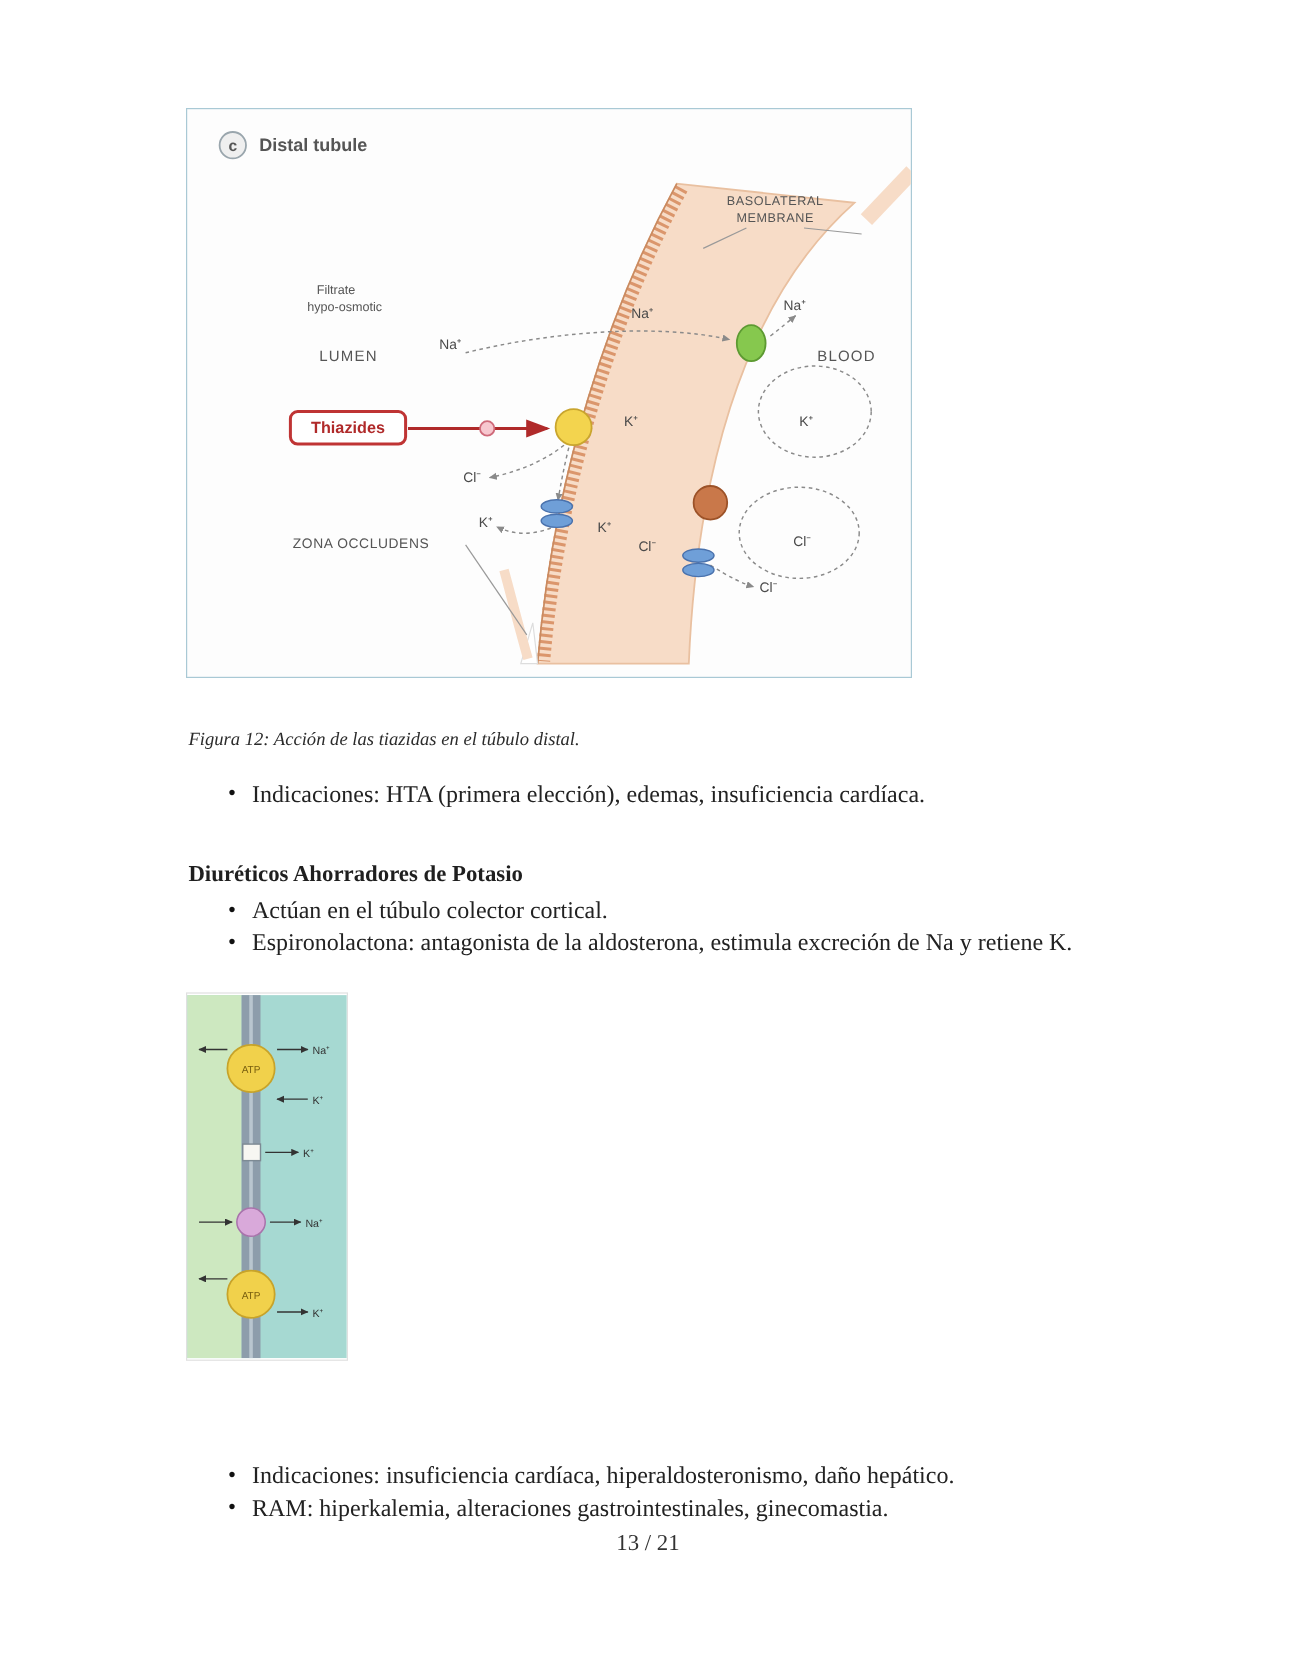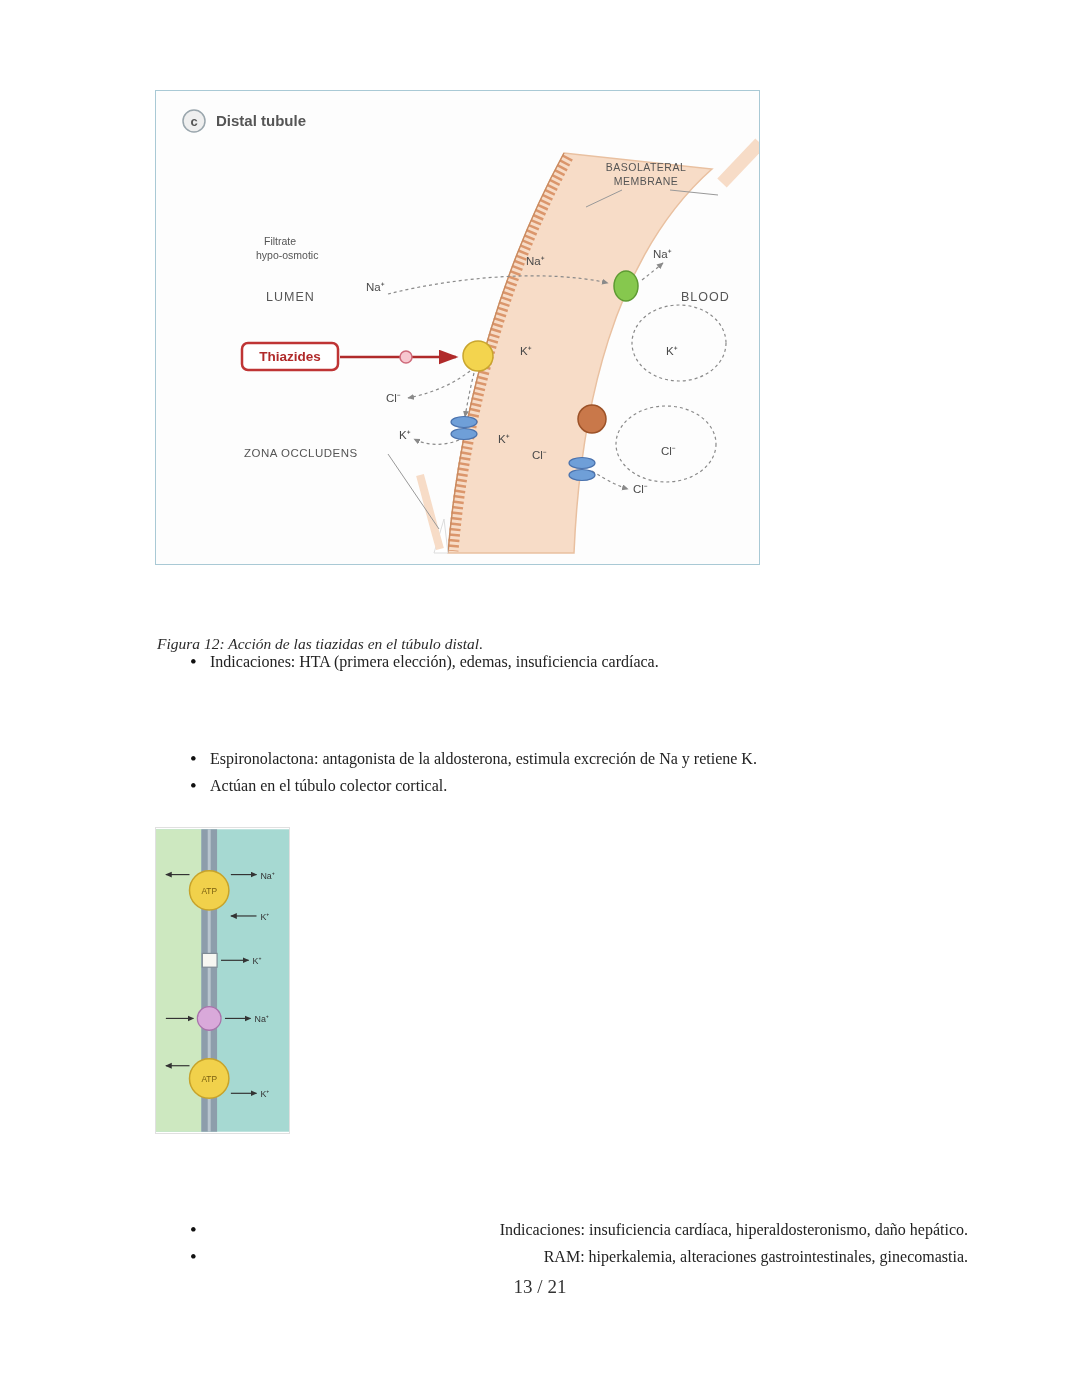--- a/index.html
+++ b/index.html
@@ -27,7 +27,7 @@
     position:absolute; left:157px;
     font-style:italic; font-size:15.5px; color:#2b2b2b;
   }
-  .cap12 { top:635px; }
+  .cap12 { top:608px; }
   .cap13 { top:1183px; }
   ul.bullets {
     position:absolute; left:188px;

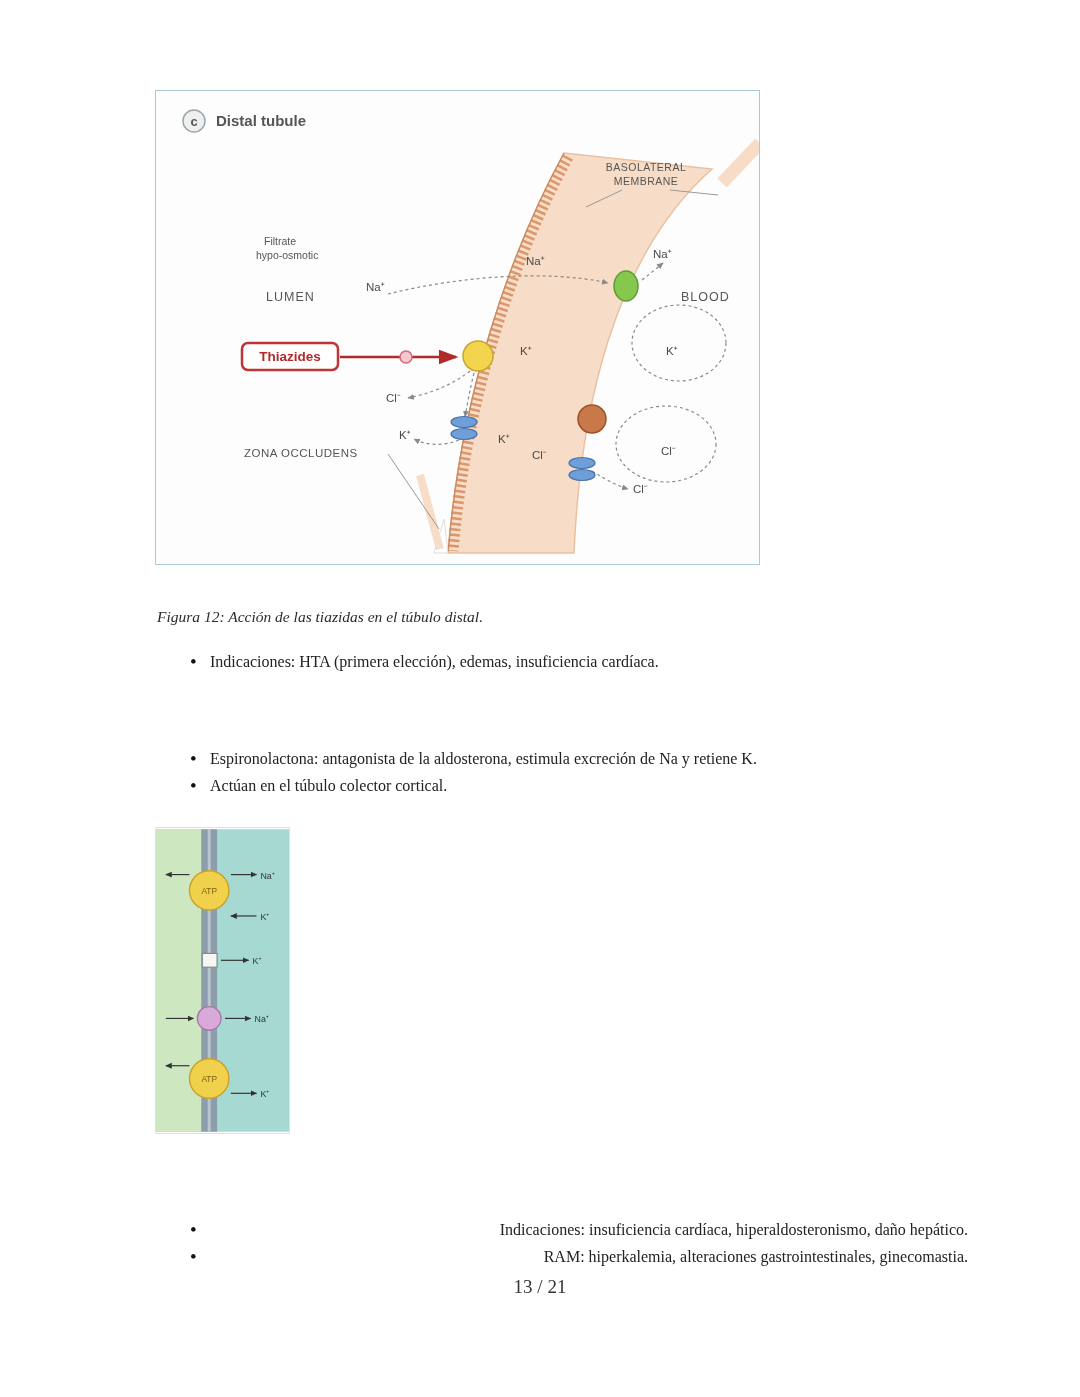--- a/index.html
+++ b/index.html
@@ -31,7 +31,7 @@
   .cap13 { top:1183px; }
   ul.bullets {
     position:absolute; left:188px;
-    list-style:none; font-size:16px; line-height:26.5px; color:#222;
+    list-style:none; font-size:20px; line-height:26.5px; color:#222;
   }
   ul.bullets li { position:relative; padding-left:22px; }
   ul.bullets li::before {

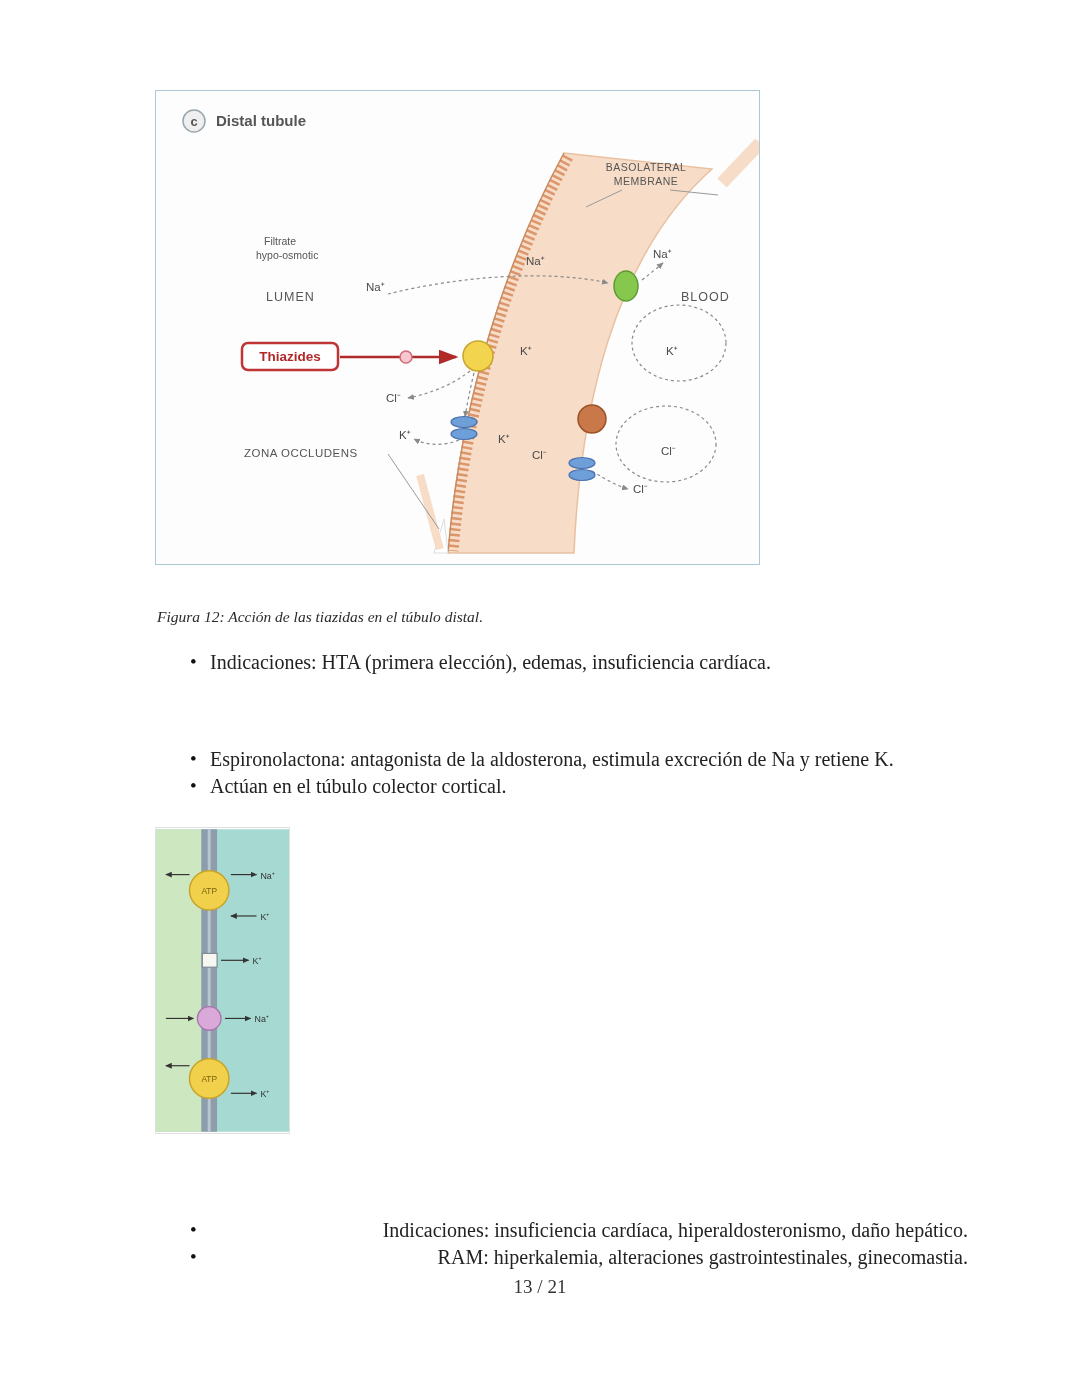--- a/index.html
+++ b/index.html
@@ -149,6 +149,7 @@
     <li>Indicaciones: HTA (primera elección), edemas, insuficiencia cardíaca.</li>
   </ul>
 
+  <h3 class="section-heading">Diuréticos Ahorradores de Potasio</h3>
 
   <ul class="bullets list2">
     <li>Espironolactona: antagonista de la aldosterona, estimula excreción de Na y retiene K.</li>

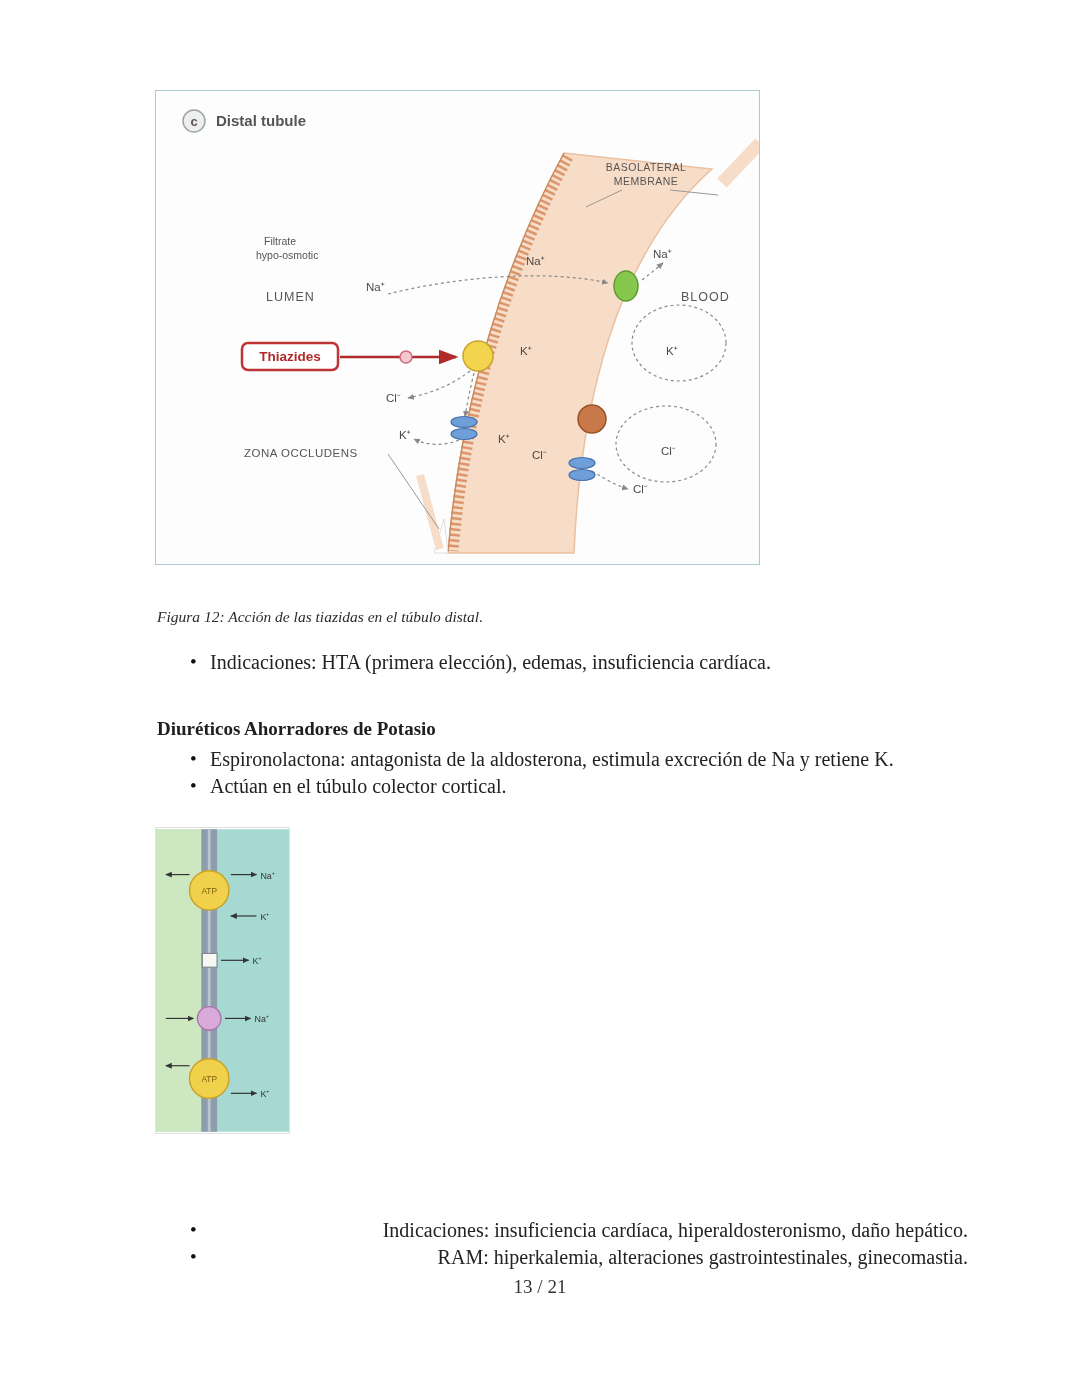--- a/index.html
+++ b/index.html
@@ -152,8 +152,8 @@
   <h3 class="section-heading">Diuréticos Ahorradores de Potasio</h3>
 
   <ul class="bullets list2">
+    <li>Actúan en el túbulo colector cortical.</li>
     <li>Espironolactona: antagonista de la aldosterona, estimula excreción de Na y retiene K.</li>
-    <li>Actúan en el túbulo colector cortical.</li>
   </ul>
 
   <figure class="fig13">

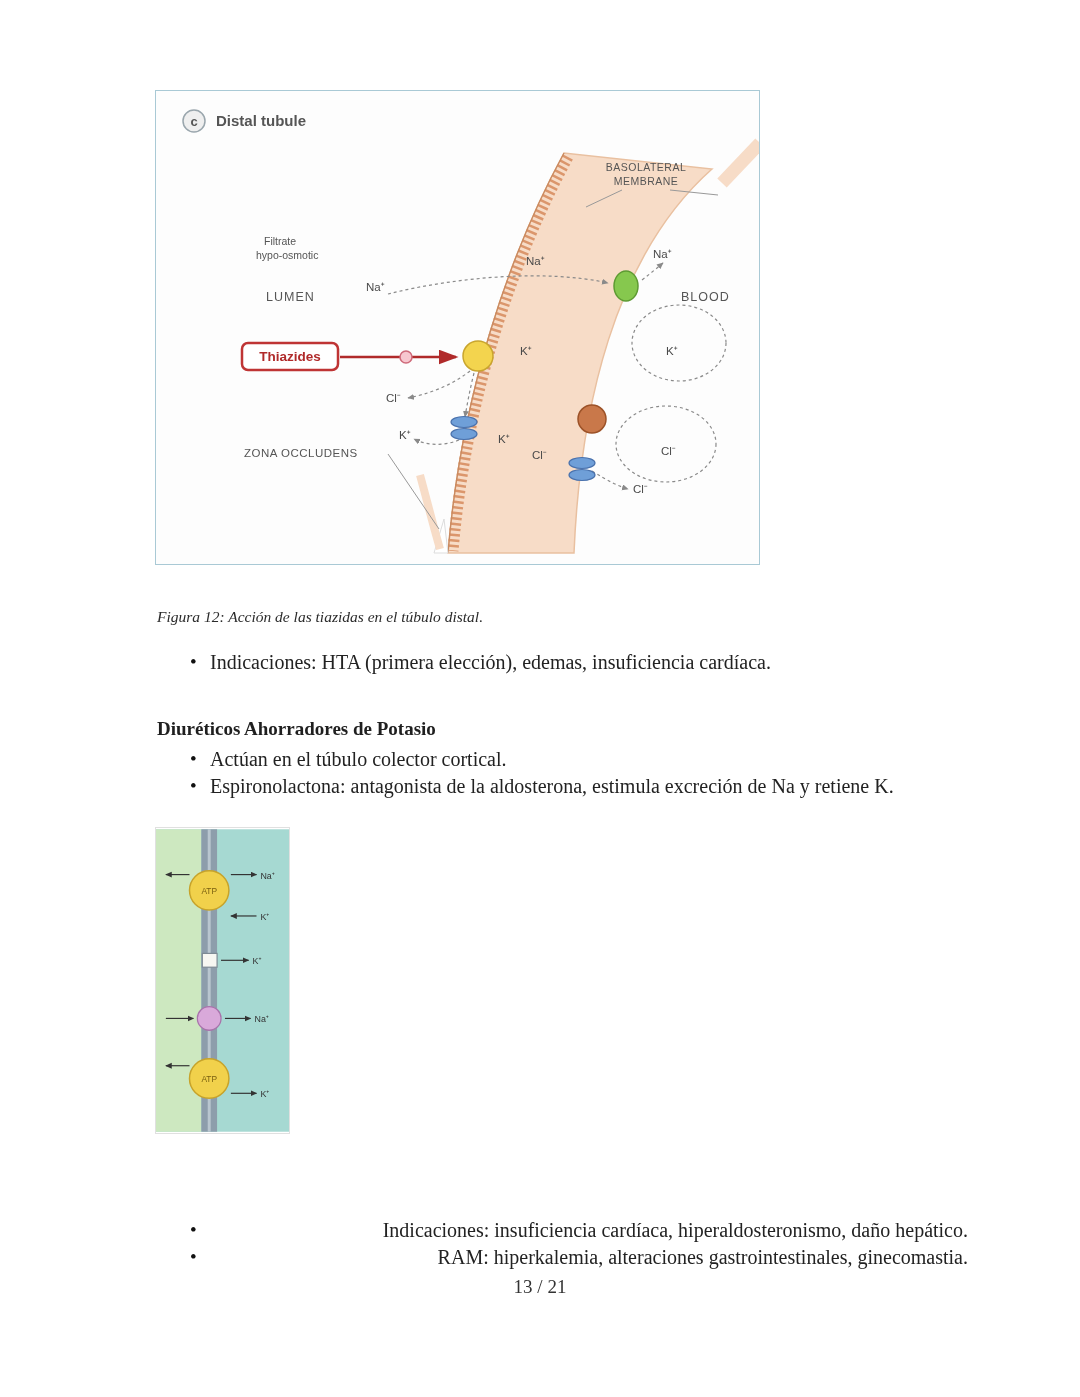--- a/index.html
+++ b/index.html
@@ -41,7 +41,7 @@
   }
   .list1 { top:649px; width:740px; }
   .list2 { top:746px; width:732px; }
-  .list3 { top:1217px; width:780px;text-align:right; }
+  .list3 { top:1217px; width:780px; }
   .section-heading {
     position:absolute; left:157px; top:718px;
     font-size:19px; font-weight:bold; color:#1f1f1f;

